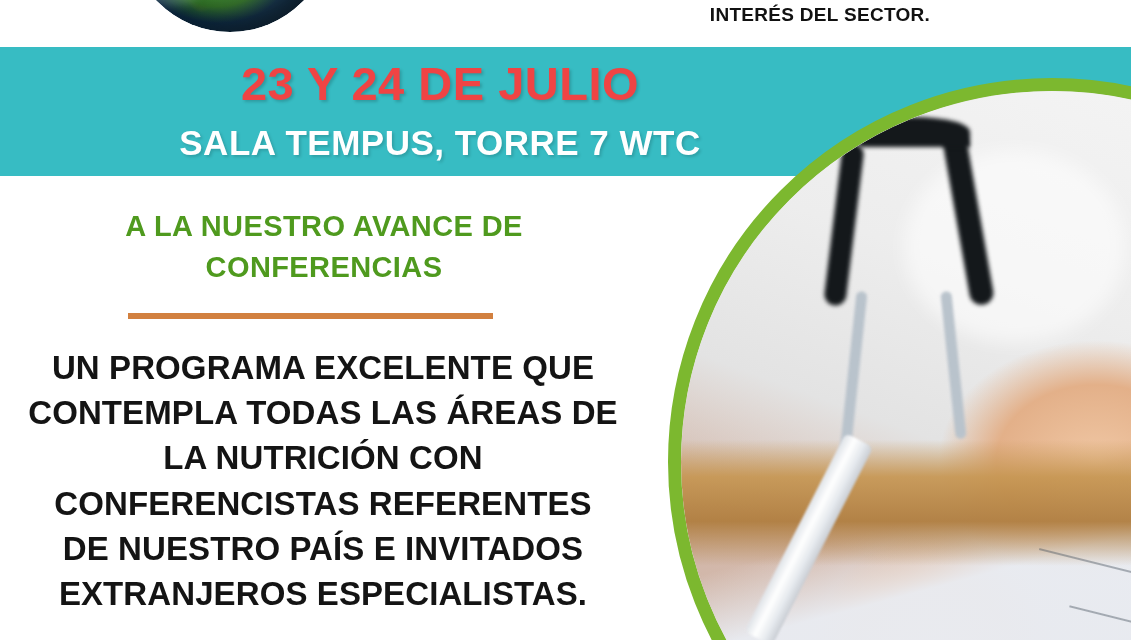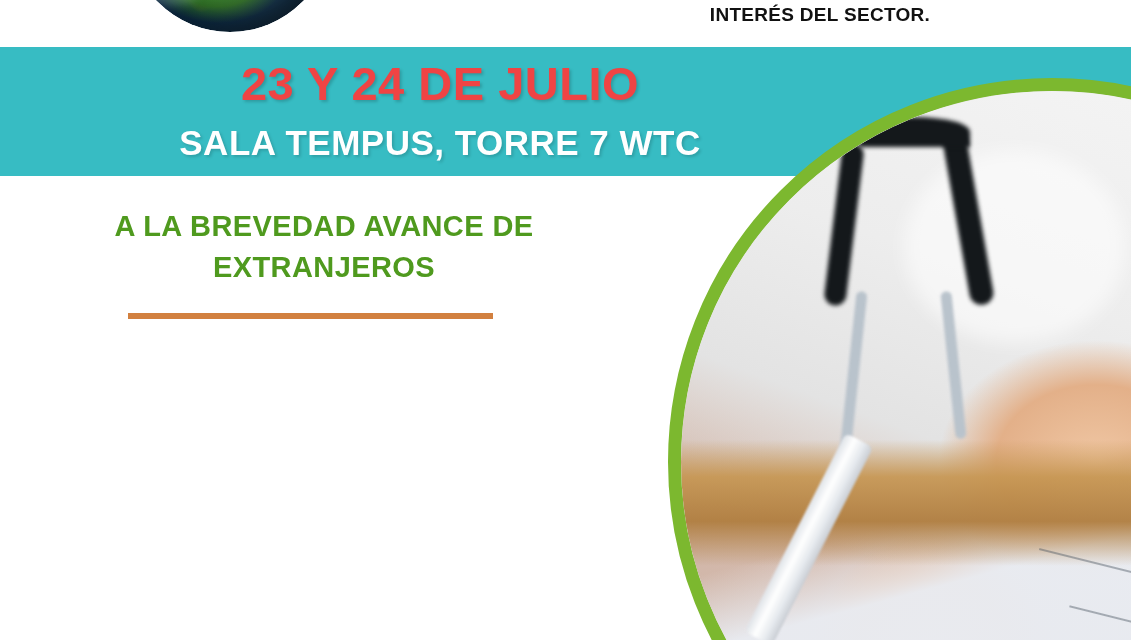--- a/index.html
+++ b/index.html
@@ -248,7 +248,7 @@
     </div>
   </div>
 
-  <div class="subheading">A LA BREVEDAD AVANCE DE EXTRANJEROS</div>
+  <div class="subheading">A LA NUESTRO AVANCE DE CONFERENCIAS</div>
 
   <div class="rule"></div>
 

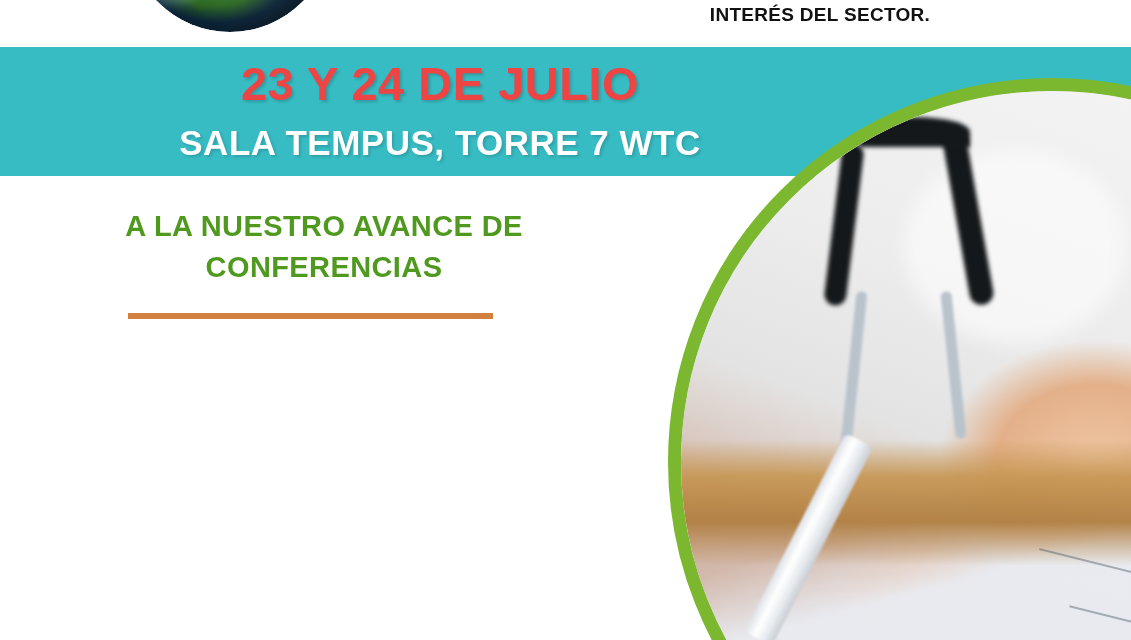--- a/index.html
+++ b/index.html
@@ -252,6 +252,7 @@
 
   <div class="rule"></div>
 
+  <div class="body-copy">UN PROGRAMA EXCELENTE QUE CONTEMPLA TODAS LAS ÁREAS DE LA NUTRICIÓN CON CONFERENCISTAS REFERENTES DE NUESTRO PAÍS E INVITADOS EXTRANJEROS ESPECIALISTAS.</div>
 
 </div>
 

